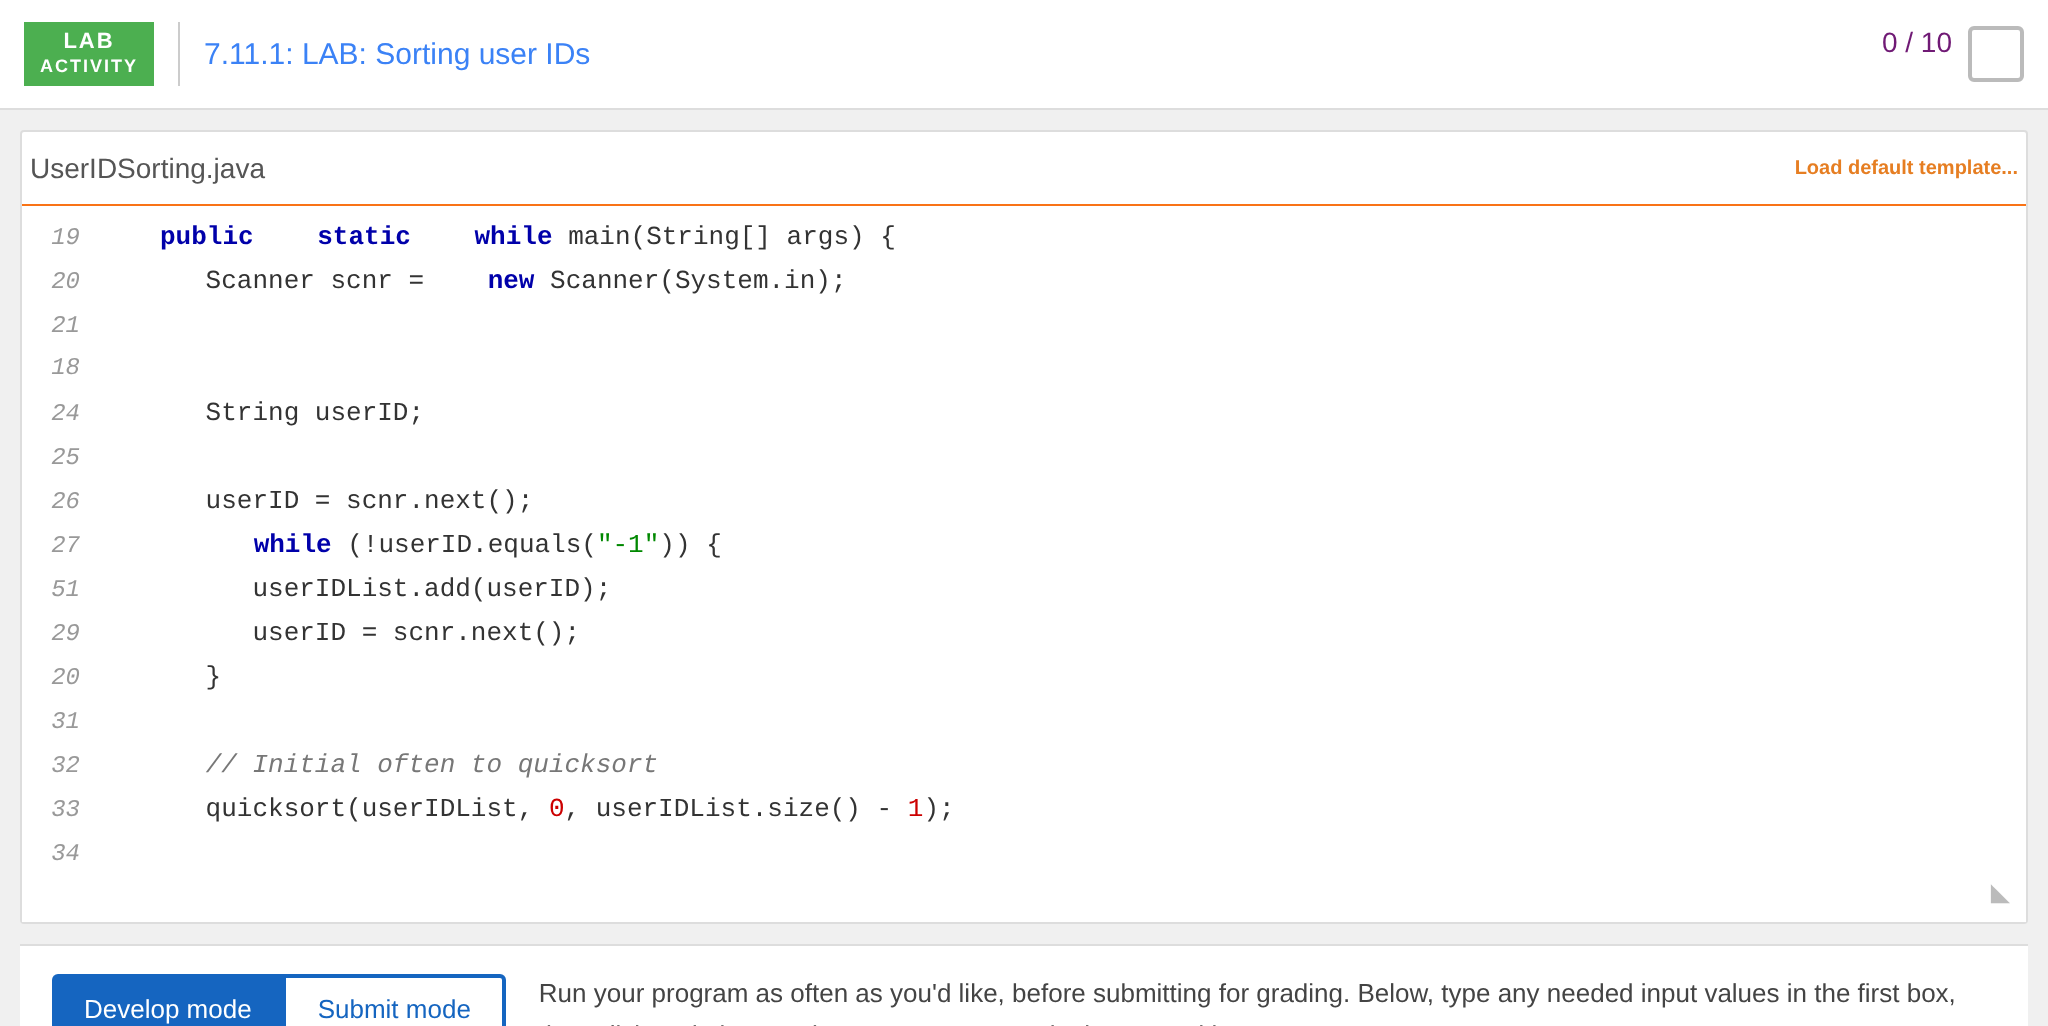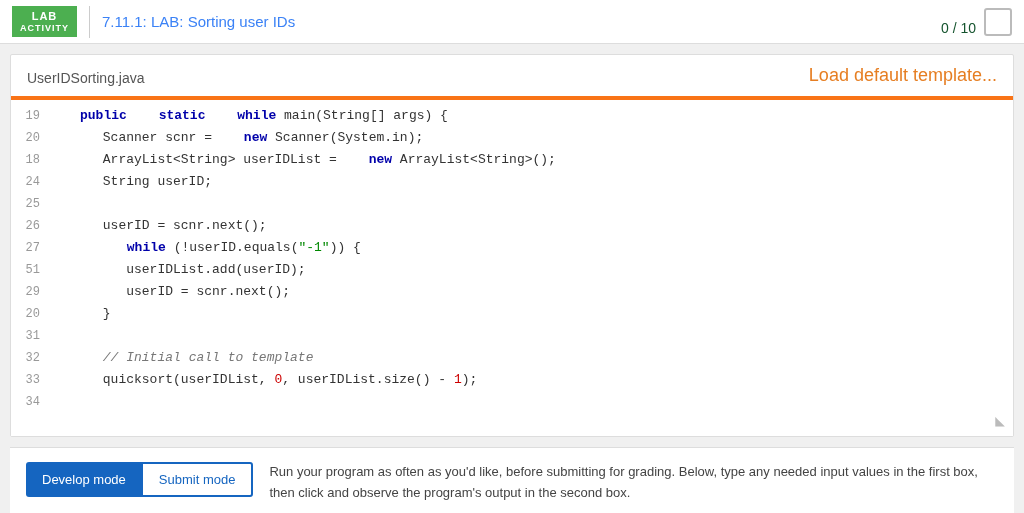--- a/index.html
+++ b/index.html
@@ -11,7 +11,7 @@
       align-items: center;
       background: #fff;
       border-bottom: 1px solid #ddd;
-      height: 44px;
+      height: 55px;
       padding: 0 12px;
     }
     .lab-badge {

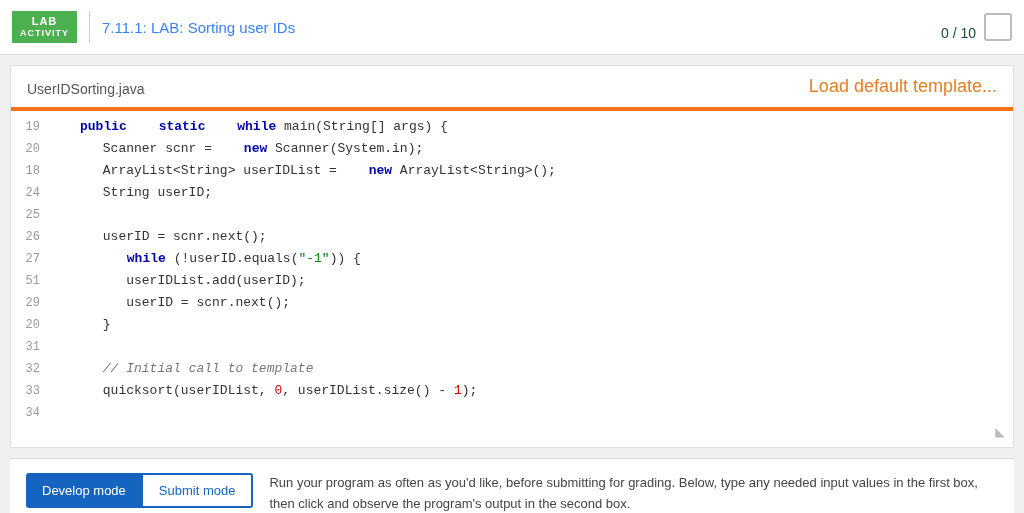--- a/index.html
+++ b/index.html
@@ -39,10 +39,10 @@
     }
     .score-area {
       display: flex;
-      align-items: flex-end;
+      align-items: flex-start;
       gap: 8px;
       font-size: 14px;
-      color: #14532d;
+      color: #701a75;
     }
     .score-badge {
       width: 28px;

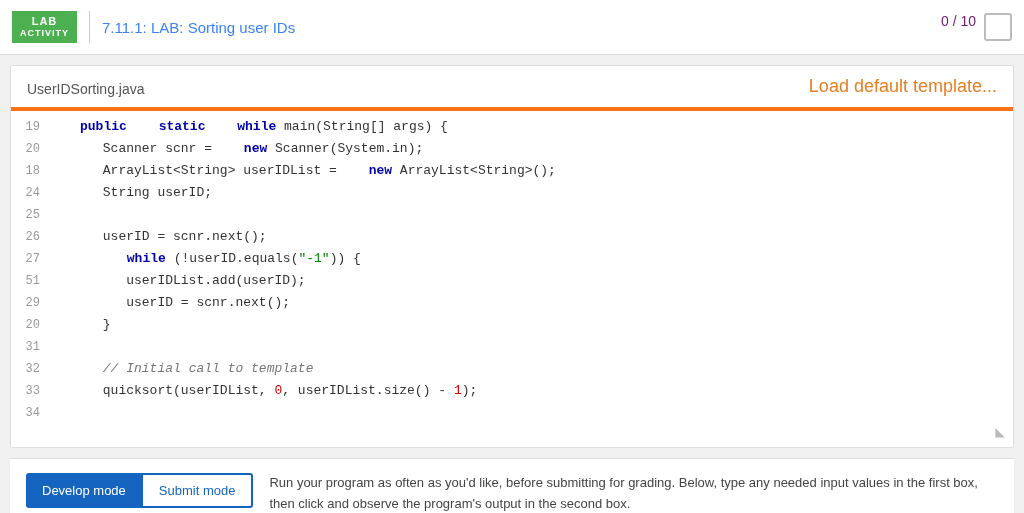--- a/index.html
+++ b/index.html
@@ -62,10 +62,10 @@
     
     .editor-header {
       display: flex;
-      align-items: flex-end;
+      align-items: center;
       justify-content: space-between;
-      padding: 10px 16px;
-      border-bottom: 4px solid #f97316;
+      padding: 10px 4px;
+      border-bottom: 1px solid #f97316;
     }
     .file-name {
       font-size: 14px;

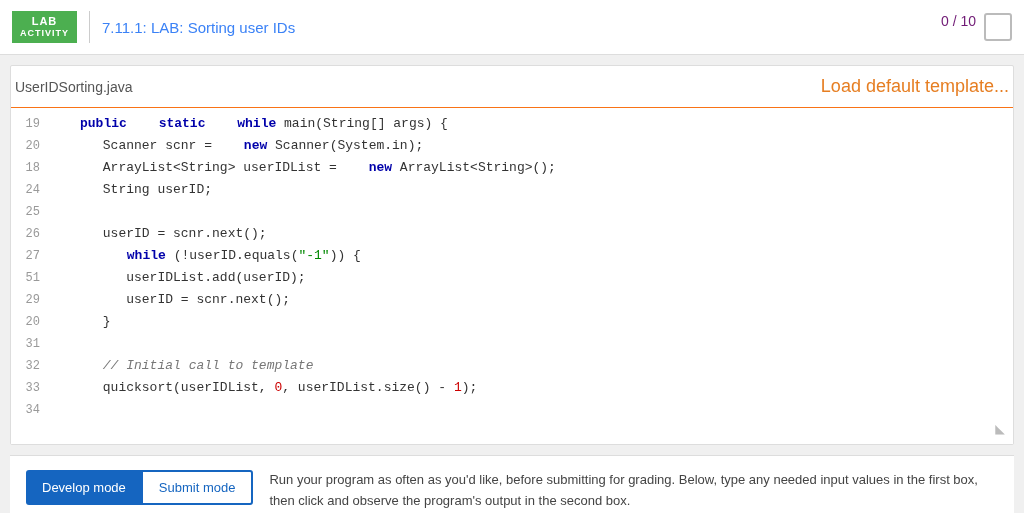--- a/index.html
+++ b/index.html
@@ -73,11 +73,11 @@
     }
     .load-template-btn {
       color: #e67e22;
-      font-size: 18px;
+      font-size: 10px;
       background: none;
       border: none;
       cursor: pointer;
-      font-weight: 400;
+      font-weight: 700;
     }
 
     

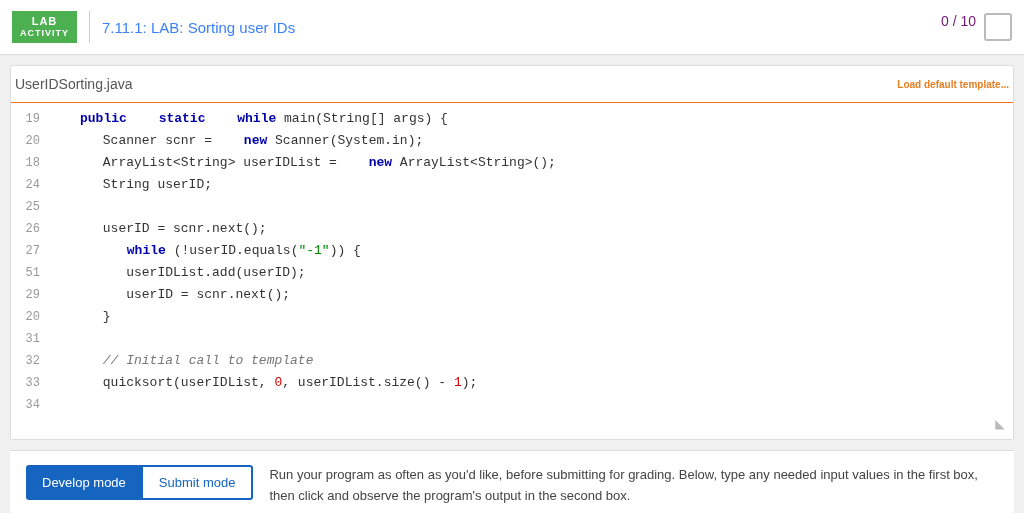--- a/index.html
+++ b/index.html
@@ -103,6 +103,7 @@
       padding-right: 16px;
       font-size: 12px;
       user-select: none;
+      font-style: italic;
     }
     .code-text {
       color: #333;

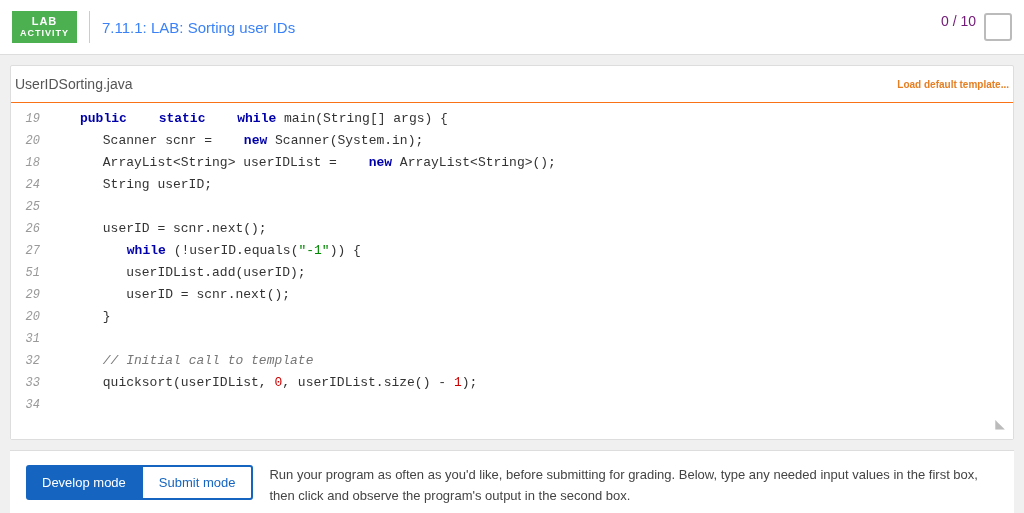--- a/index.html
+++ b/index.html
@@ -197,6 +197,10 @@
       <span class="code-text">      Scanner scnr = <span class="kw">new</span> Scanner(System.in);</span>
     </div>
 
+    <div class="code-line">
+      <span class="line-num">21</span>
+      <span class="code-text"> </span>
+    </div>
 
     <div class="code-line">
       <span class="line-num">18</span>

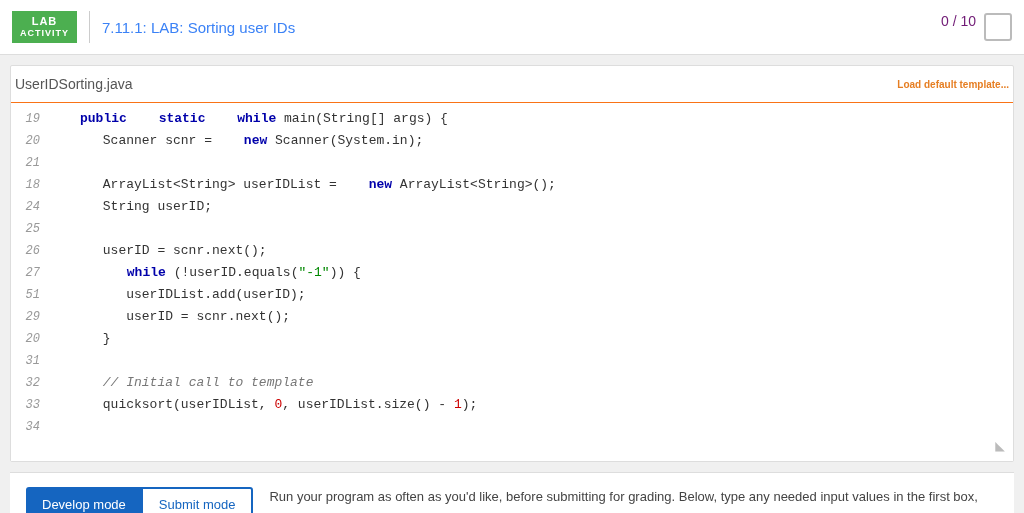--- a/index.html
+++ b/index.html
@@ -204,7 +204,6 @@
 
     <div class="code-line">
       <span class="line-num">18</span>
-      <span class="code-text">      ArrayList&lt;String&gt; userIDList = <span class="kw">new</span> ArrayList&lt;String&gt;();</span>
     </div>
 
 

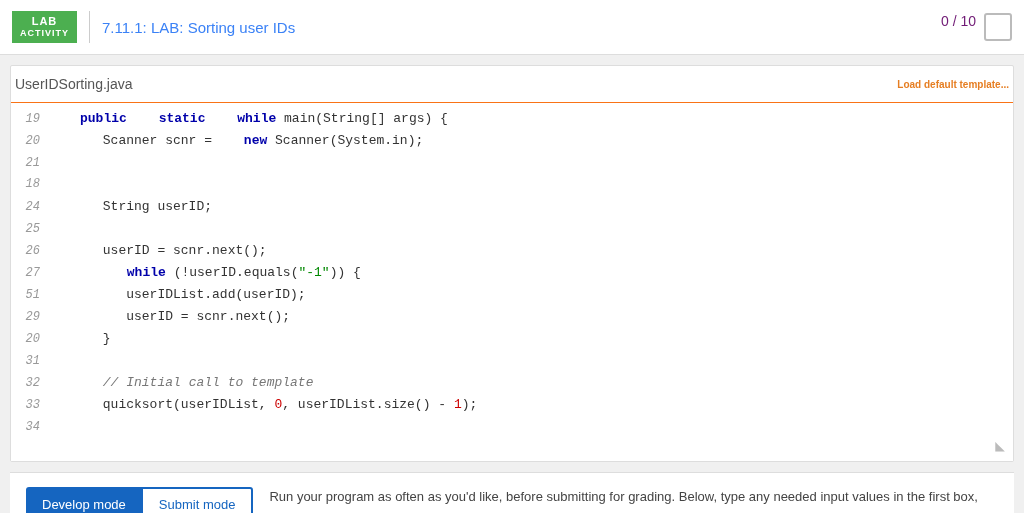--- a/index.html
+++ b/index.html
@@ -249,7 +249,7 @@
 
     <div class="code-line">
       <span class="line-num">32</span>
-      <span class="code-text">      <span class="comment">// Initial call to template</span></span>
+      <span class="code-text">      <span class="comment">// Initial often to quicksort</span></span>
     </div>
 
     <div class="code-line">

